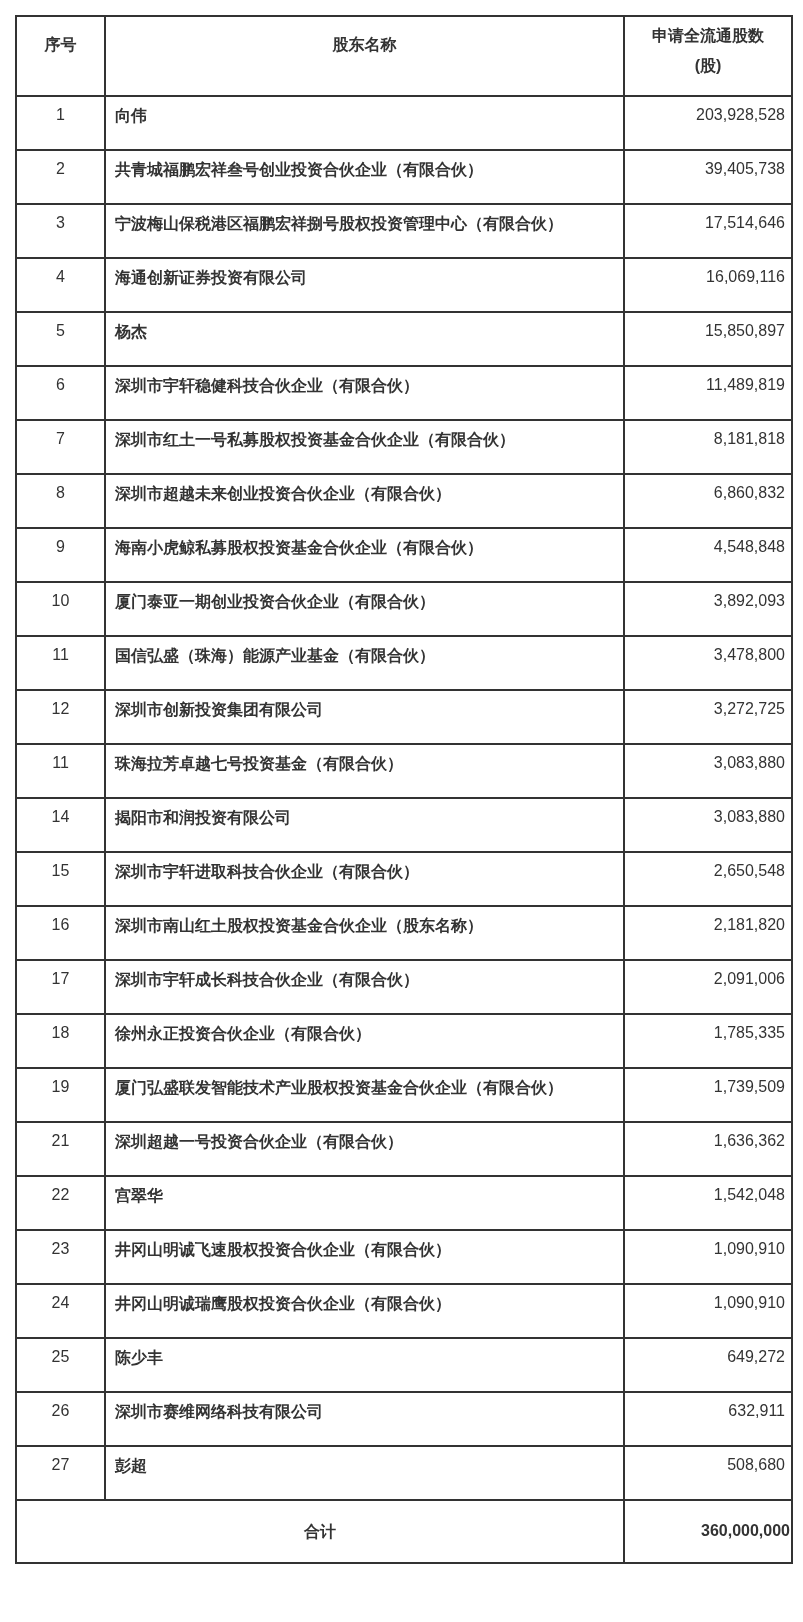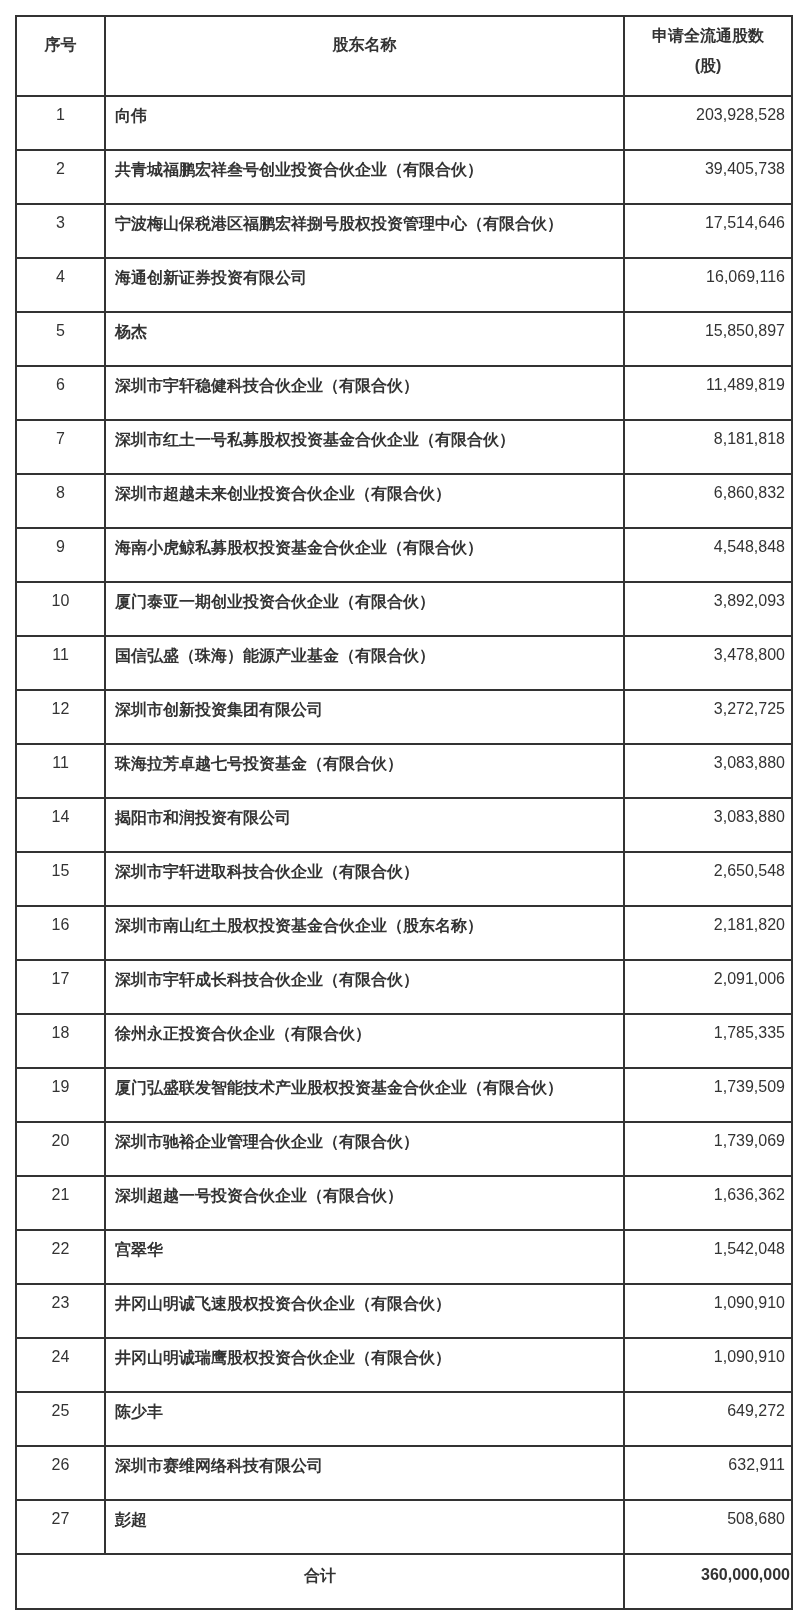--- a/index.html
+++ b/index.html
@@ -174,11 +174,6 @@
         <td class="td-shares">1,739,509</td>
       </tr>
       <tr class="data-row">
-        <td class="td-seq">20</td>
-        <td class="td-name">深圳市驰裕企业管理合伙企业（有限合伙）</td>
-        <td class="td-shares">1,739,069</td>
-      </tr>
-      <tr class="data-row">
         <td class="td-seq">21</td>
         <td class="td-name">深圳超越一号投资合伙企业（有限合伙）</td>
         <td class="td-shares">1,636,362</td>

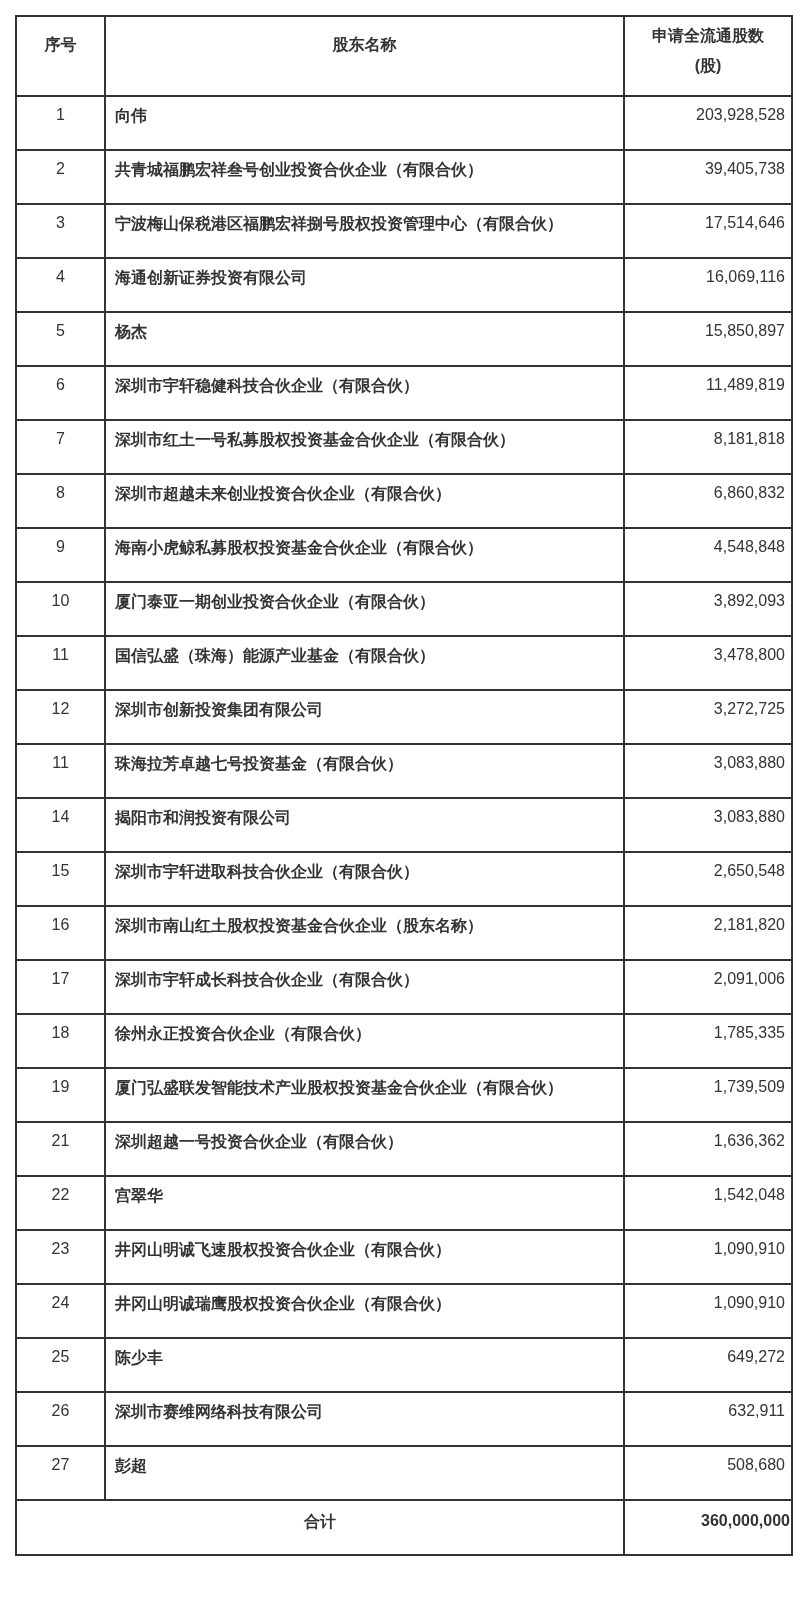--- a/index.html
+++ b/index.html
@@ -46,8 +46,8 @@
   td.td-name { text-align: left; padding-left: 9px; font-weight: bold; }
   td.td-shares { text-align: right; padding-right: 6px; }
   tfoot td {
-    height: 55px;
-    padding-top: 11px;
+    height: 63px;
+    padding-top: 21px;
     font-size: 16px;
     font-weight: bold;
   }

